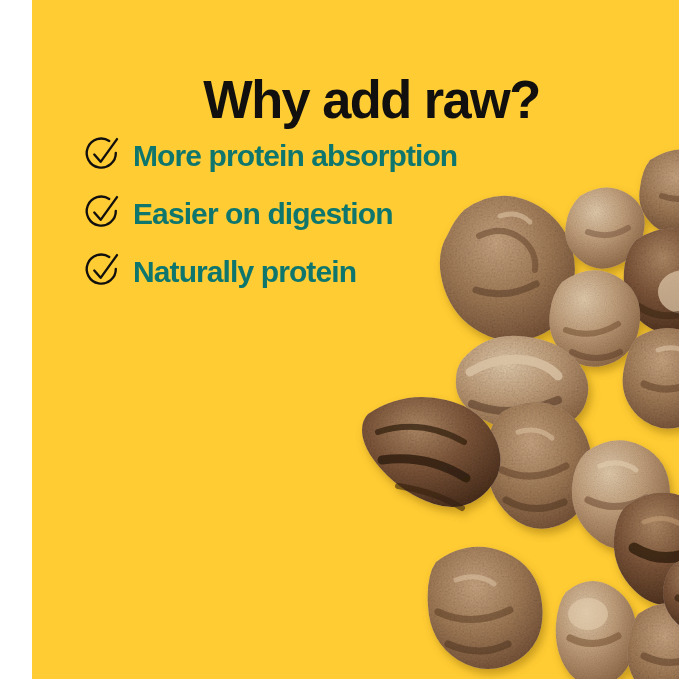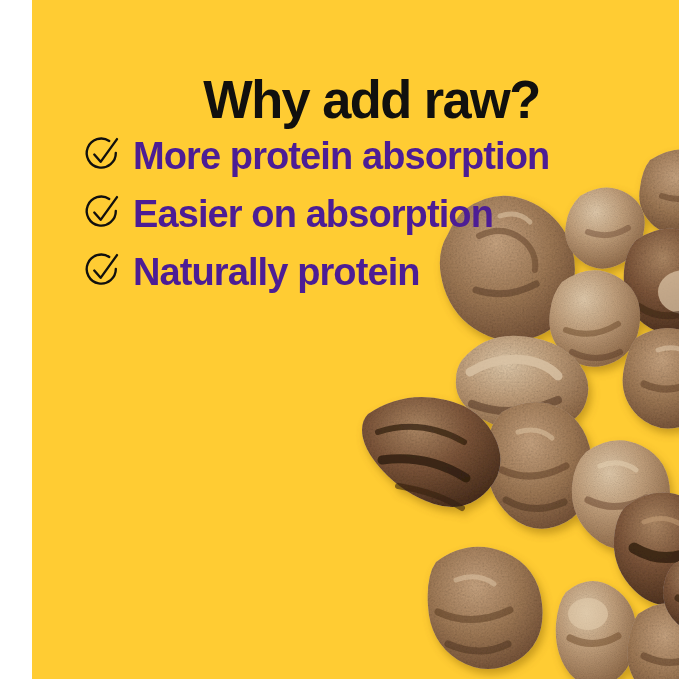--- a/index.html
+++ b/index.html
@@ -74,10 +74,10 @@
   }
 
   .benefit-label {
-    font-size: 38px;
+    font-size: 30px;
     font-weight: 800;
     letter-spacing: -0.9px;
-    color: #4c1d95;
+    color: #0f766e;
     white-space: nowrap;
     line-height: 1;
     position: relative;

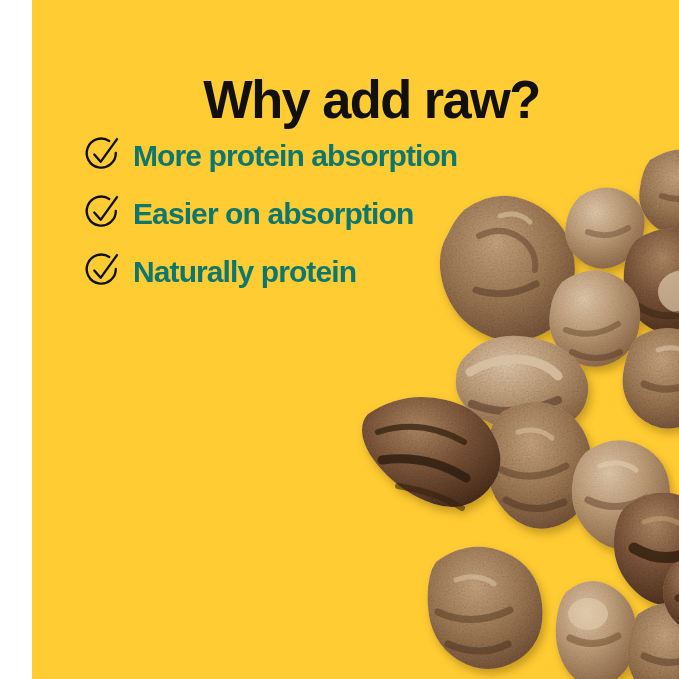--- a/index.html
+++ b/index.html
@@ -258,7 +258,7 @@
             <path d="M13.5 21.5 L20.5 29.5 L38.5 4.5" fill="none" stroke="#11100E" stroke-width="2.6" stroke-linecap="round" stroke-linejoin="round"></path>
           </svg>
         </span>
-        <span class="benefit-label">Easier on absorption</span>
+        <span class="benefit-label">Easier on digestion</span>
       </li>
 
       <li class="benefit-item">

